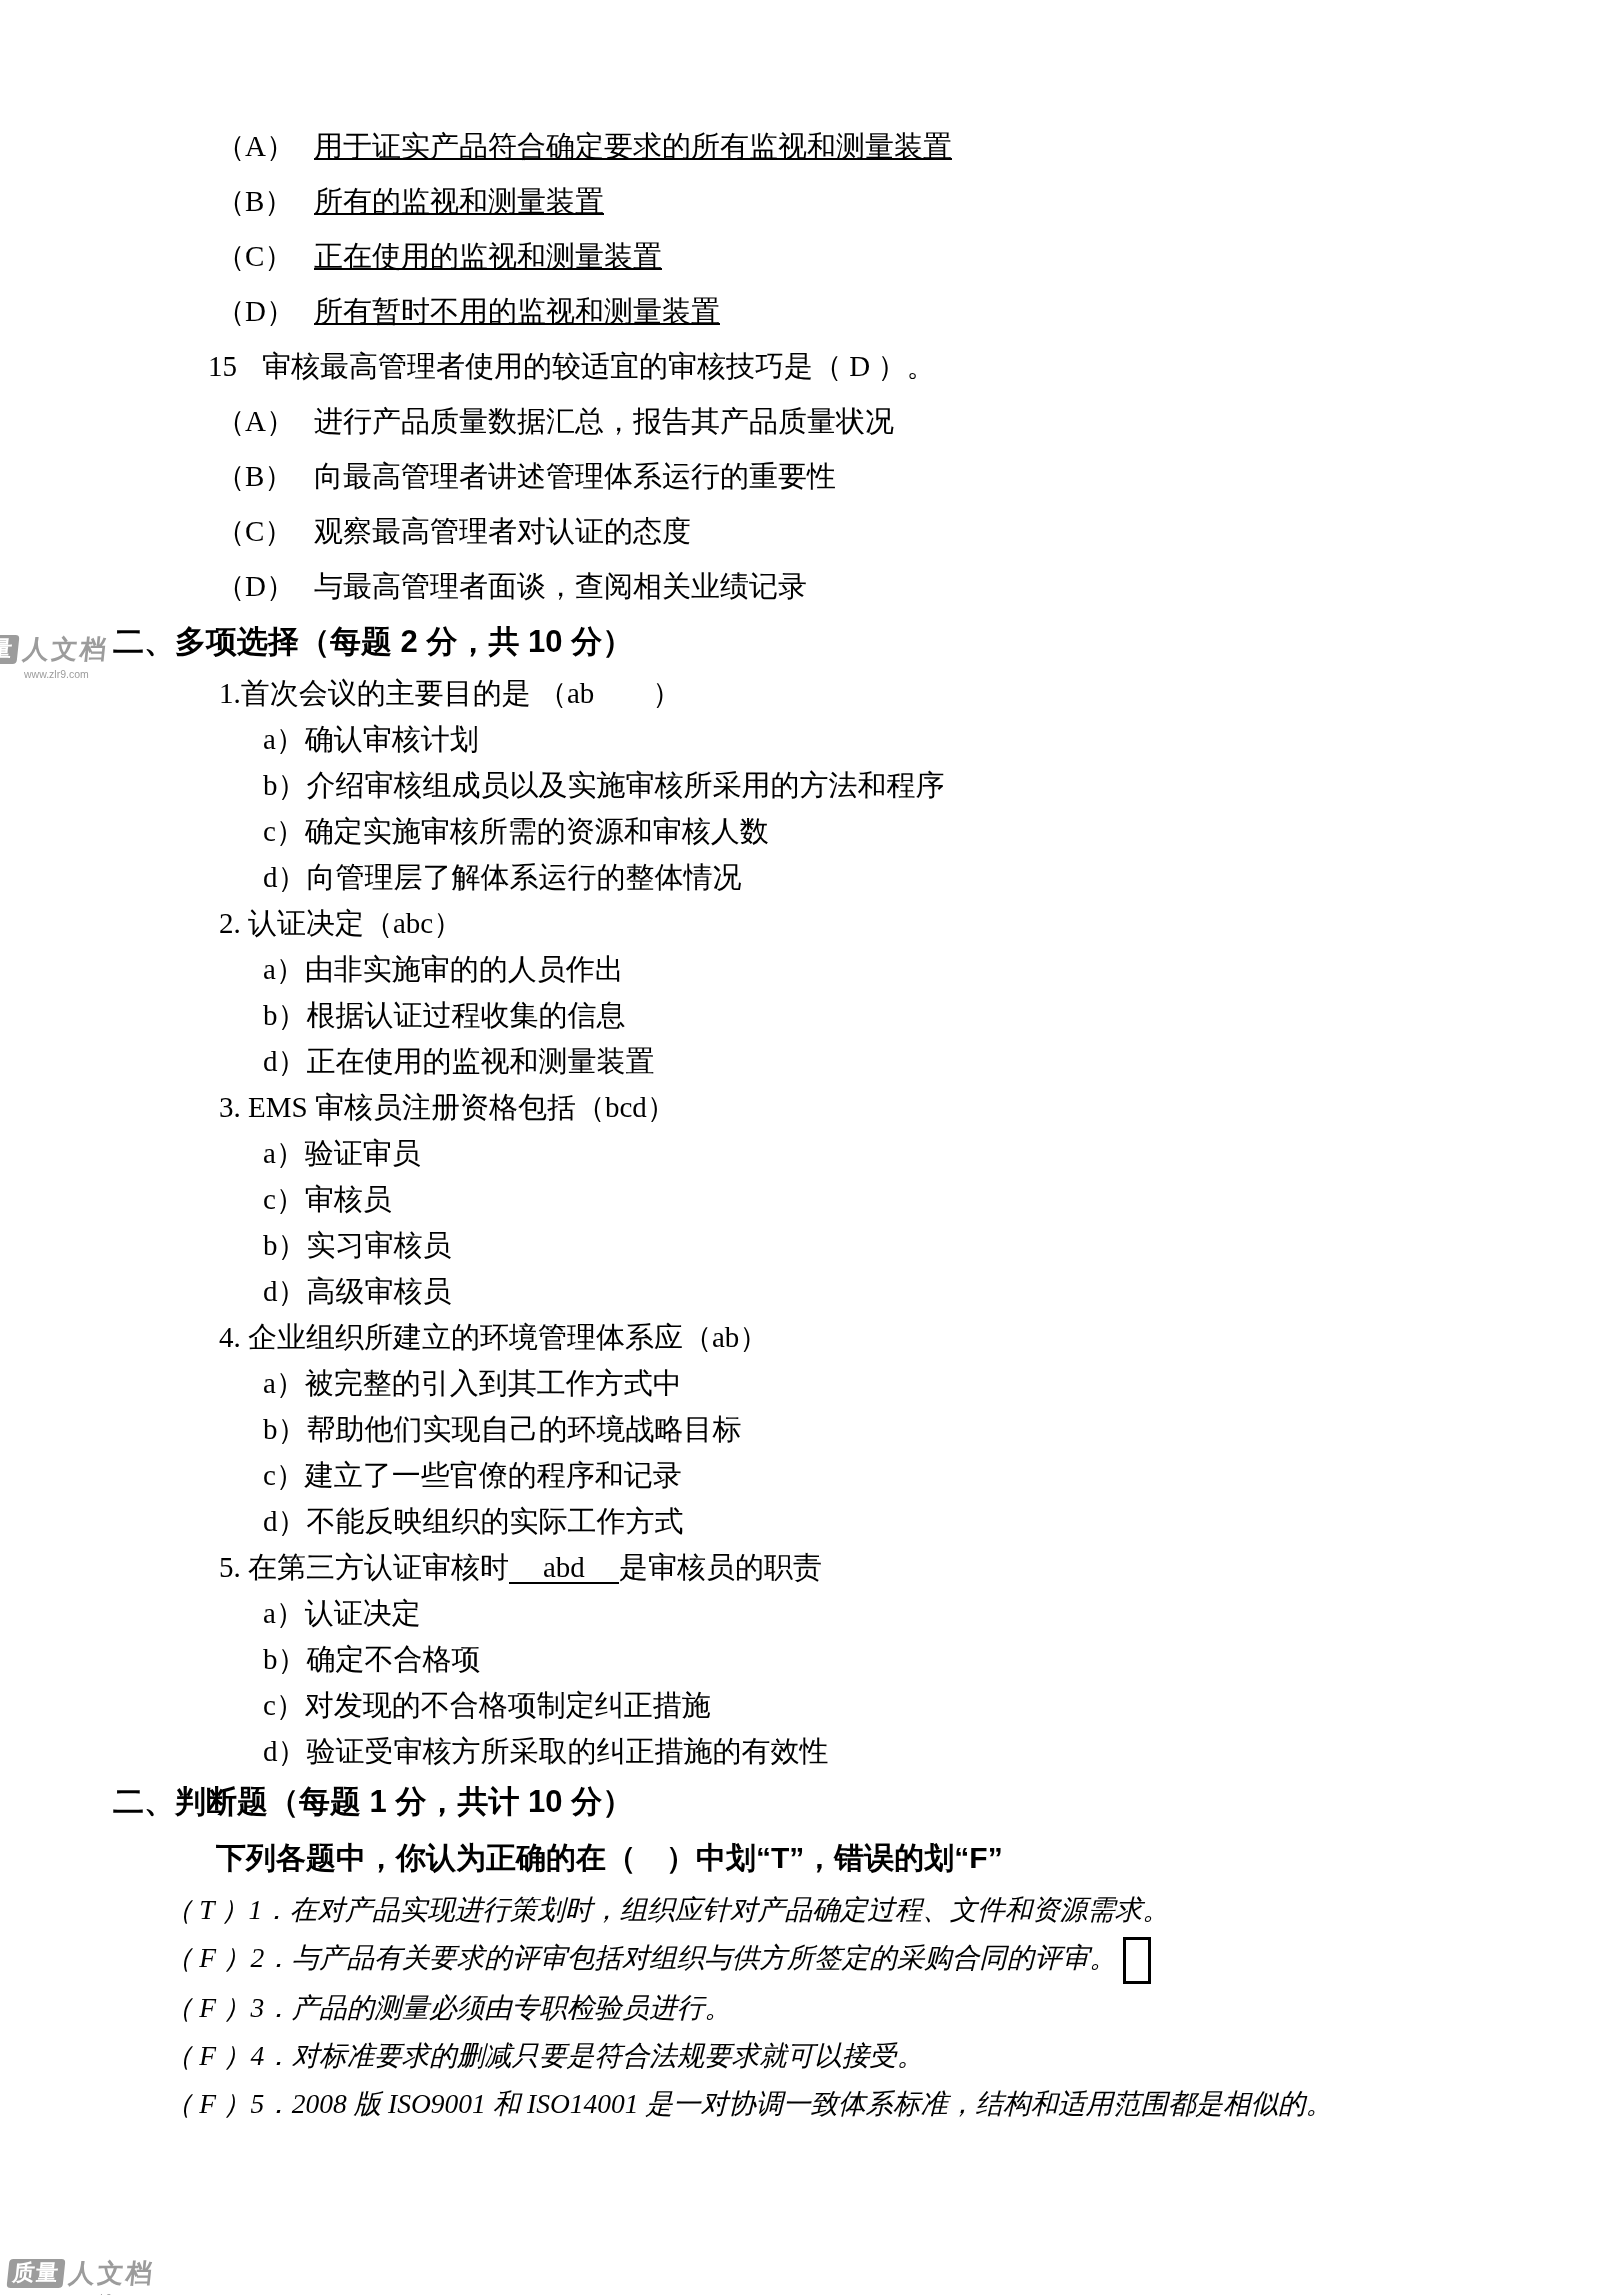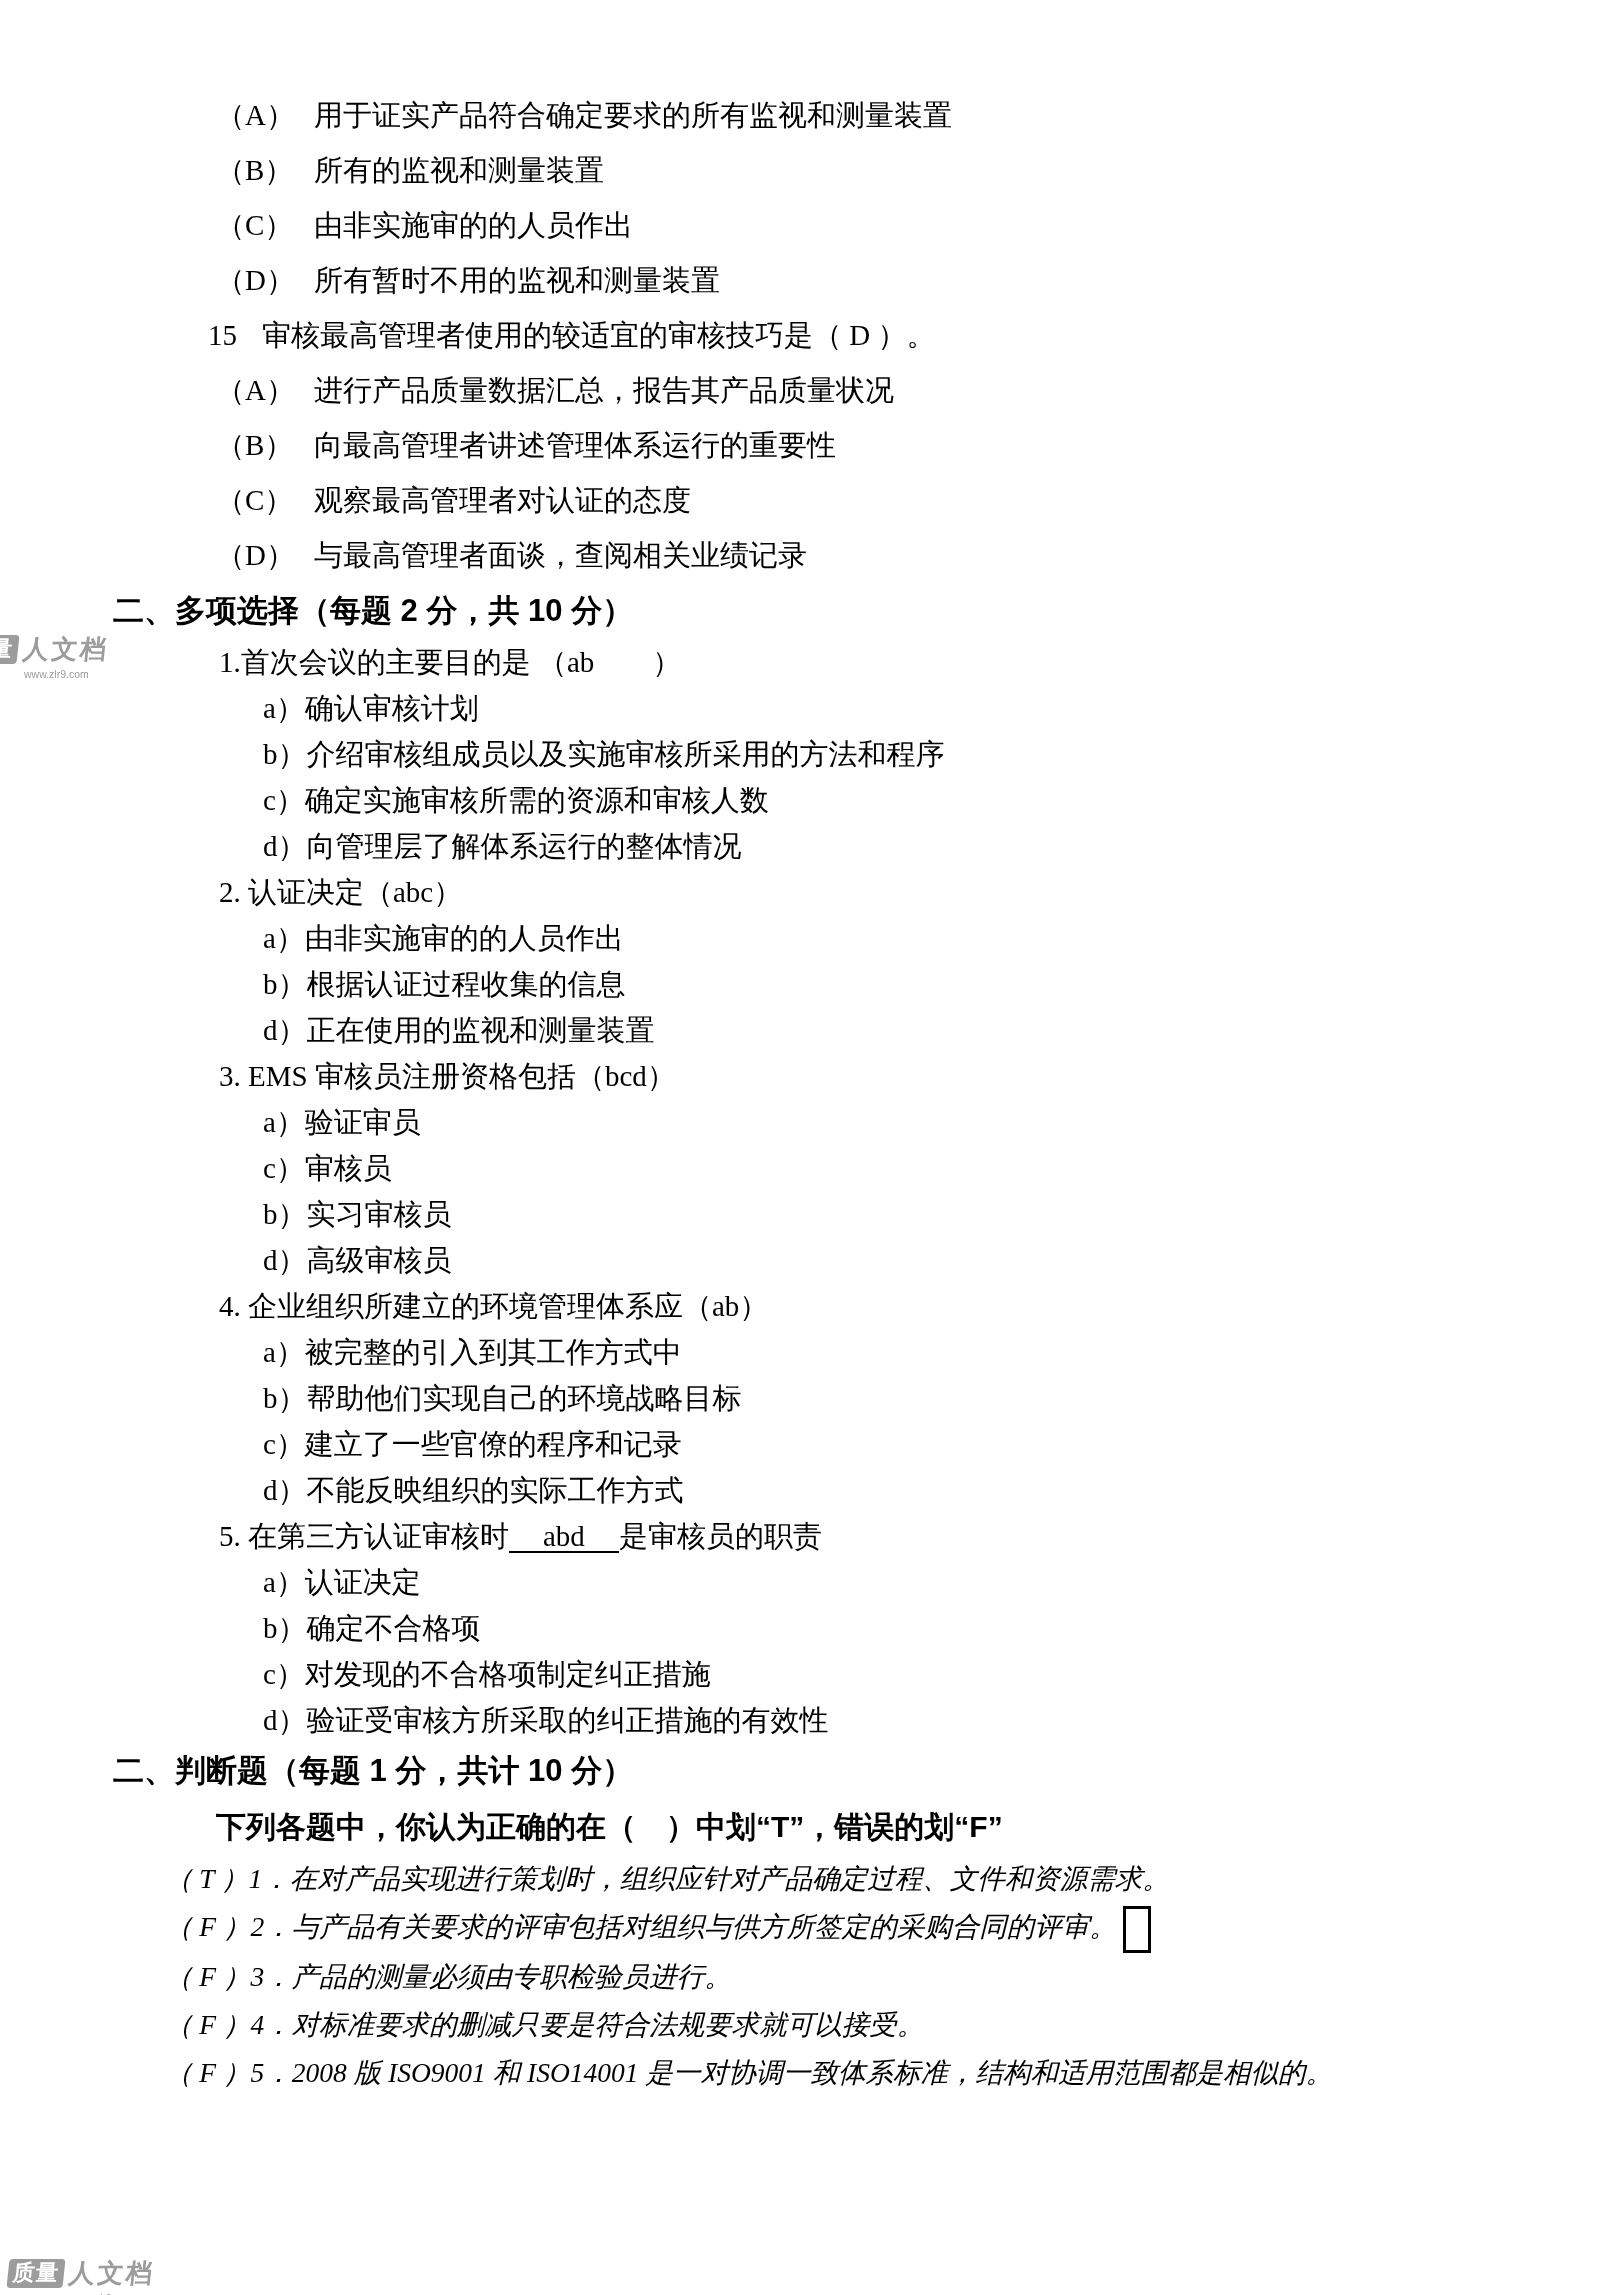--- a/index.html
+++ b/index.html
@@ -11,7 +11,7 @@
     font-family:"Liberation Serif","DejaVu Serif",serif;
     overflow:hidden;
   }
-  .top-block{padding-top:88px;}
+  .top-block{padding-top:119px;text-decoration:underline;}
   .opt-line{font-size:29px;line-height:55px;padding-left:216px;white-space:nowrap;}
   .opt-label{display:inline-block;width:98px;}
   .q15-line{font-size:29px;line-height:55px;padding-left:208px;white-space:nowrap;}

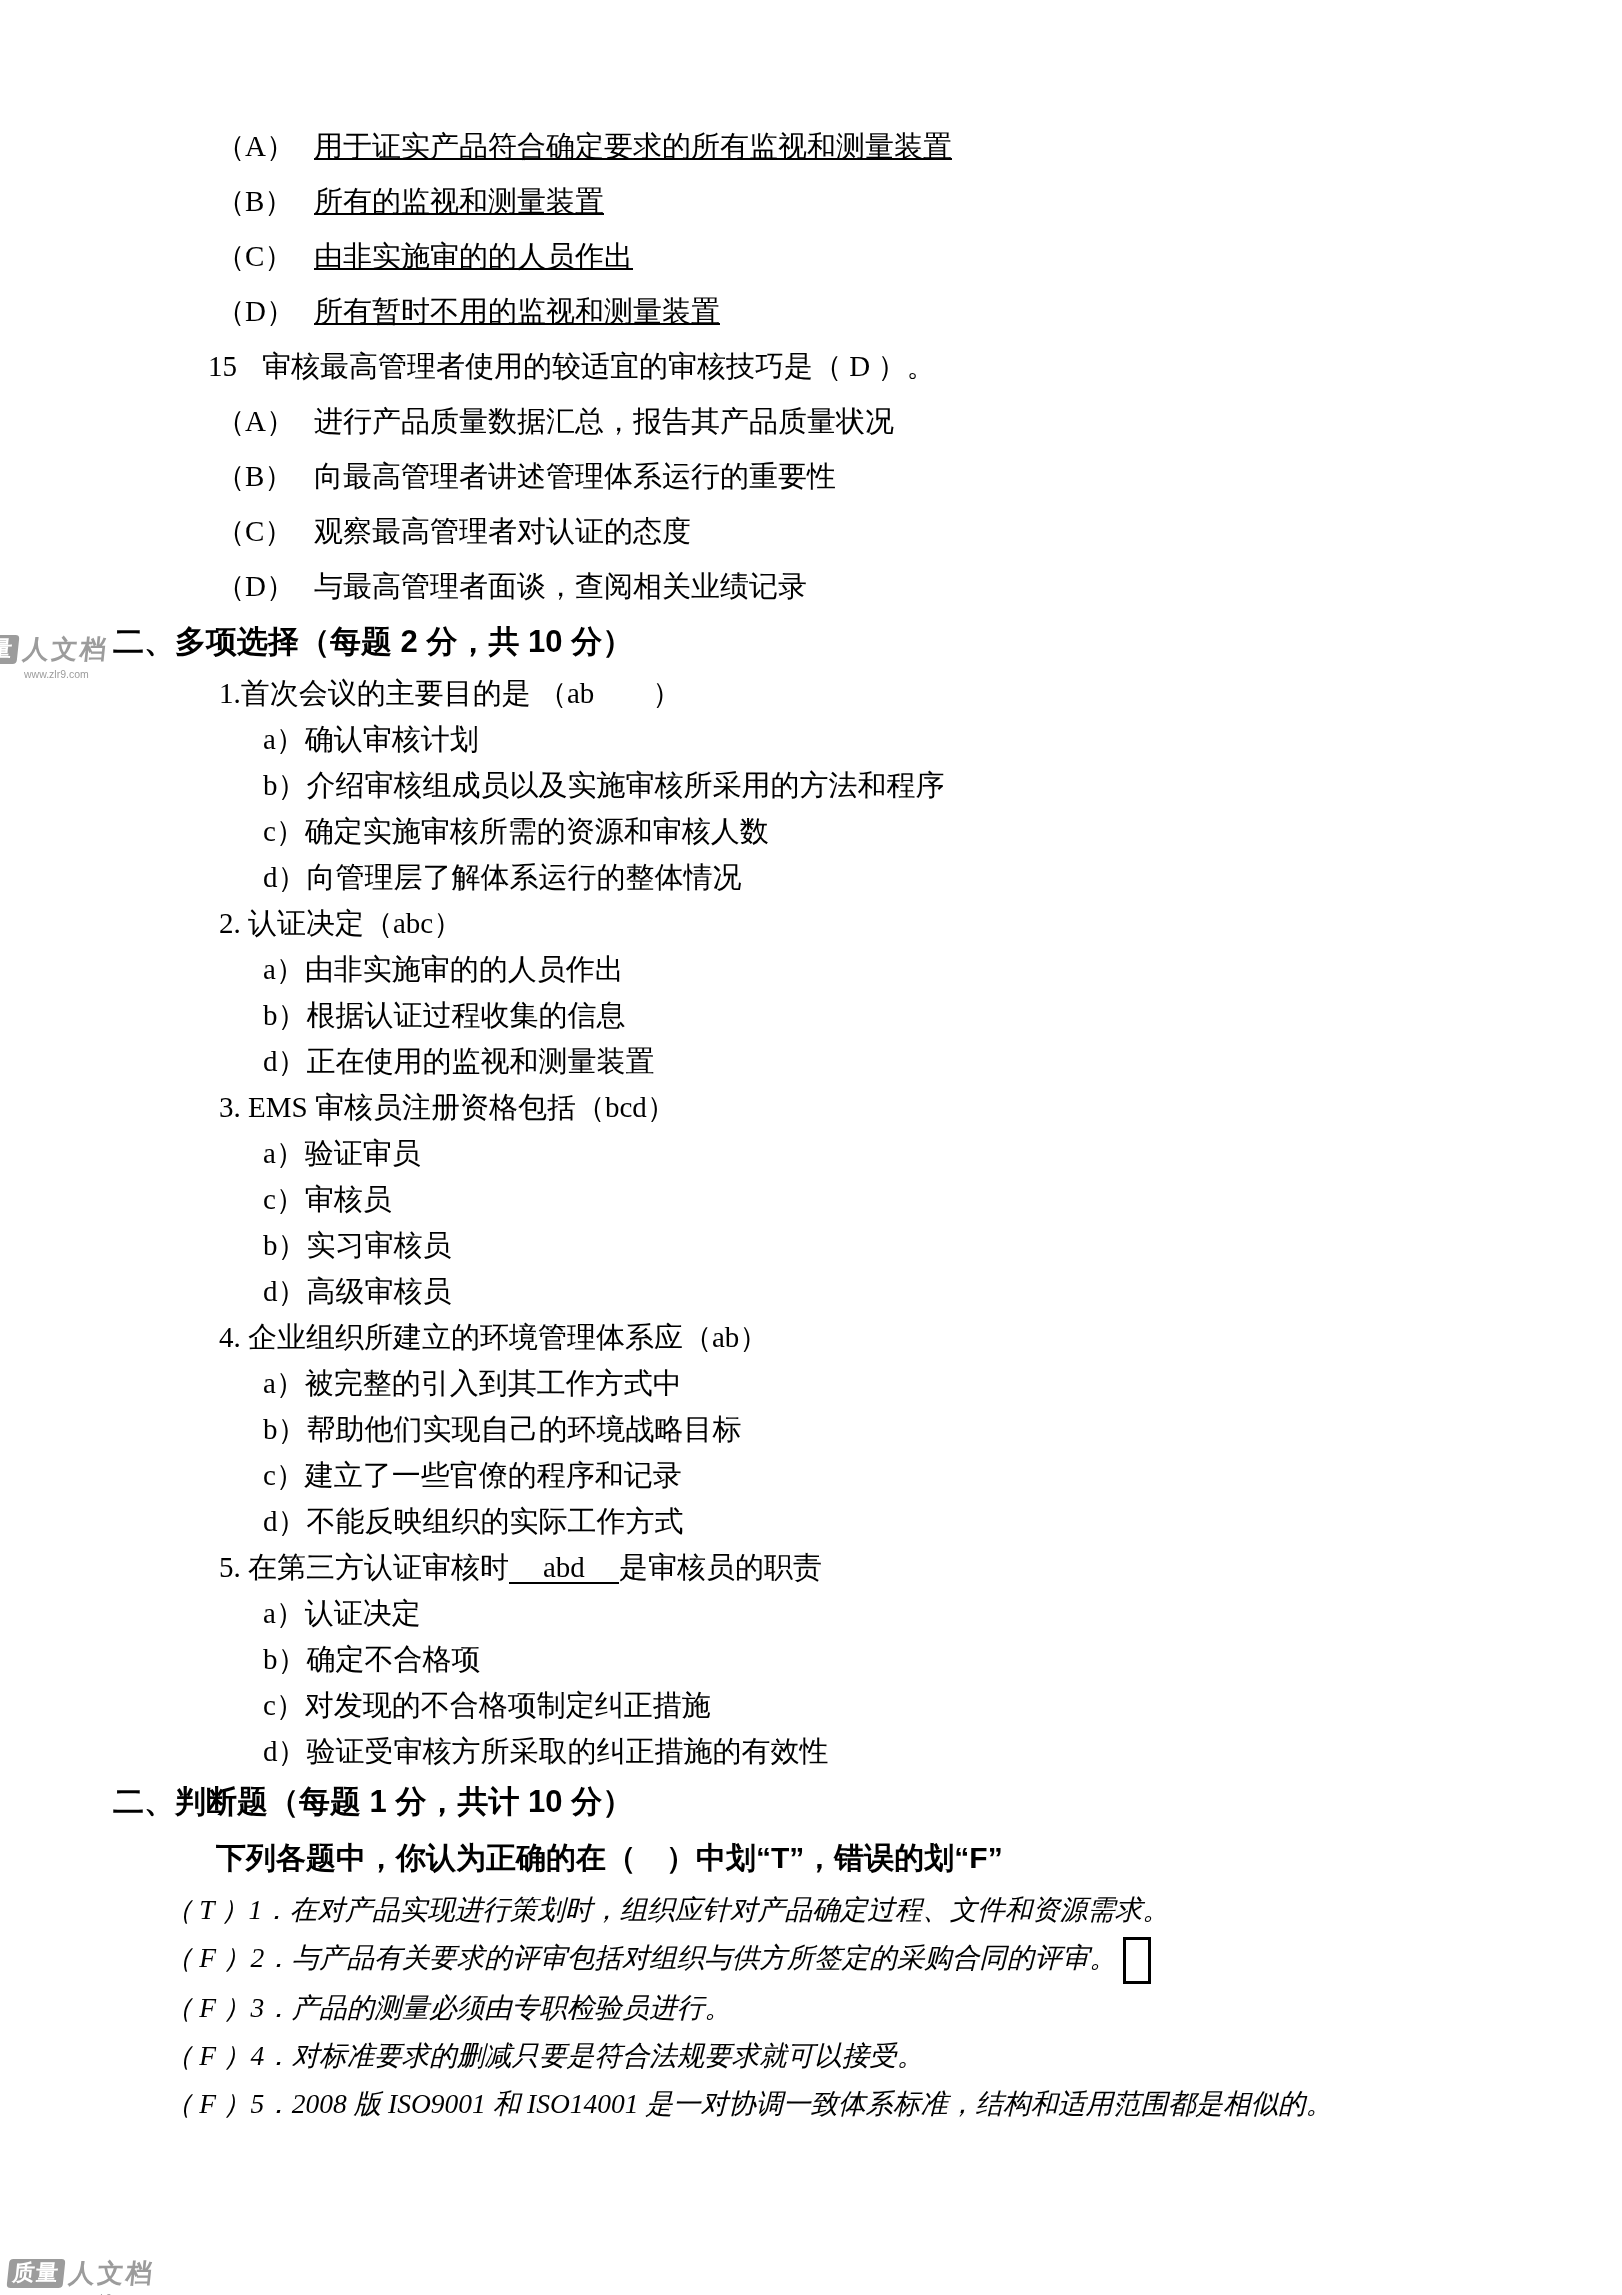--- a/index.html
+++ b/index.html
@@ -57,7 +57,7 @@
   <div class="top-block" id="q14-options">
       <div class="opt-line"><span class="opt-label">（A）</span><span>用于证实产品符合确定要求的所有监视和测量装置</span></div>
       <div class="opt-line"><span class="opt-label">（B）</span><span>所有的监视和测量装置</span></div>
-      <div class="opt-line"><span class="opt-label">（C）</span><span>由非实施审的的人员作出</span></div>
+      <div class="opt-line"><span class="opt-label">（C）</span><span>正在使用的监视和测量装置</span></div>
       <div class="opt-line"><span class="opt-label">（D）</span><span>所有暂时不用的监视和测量装置</span></div>
     </div>
 

